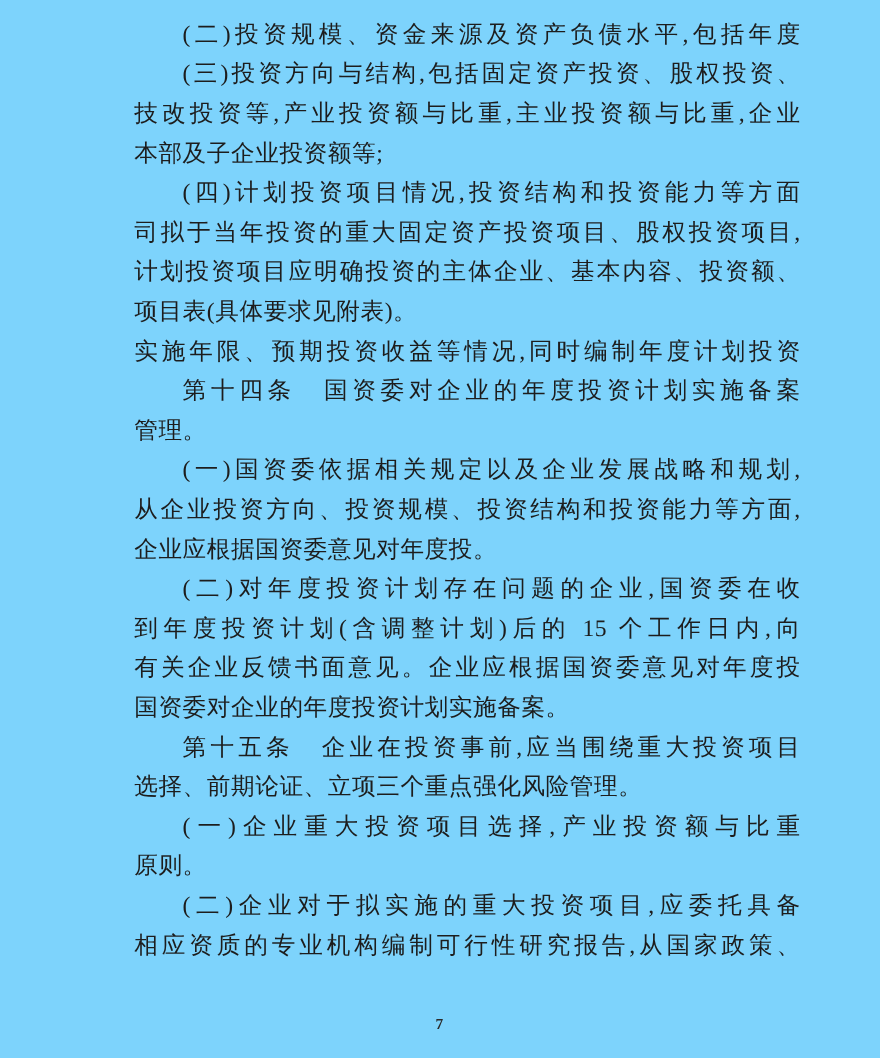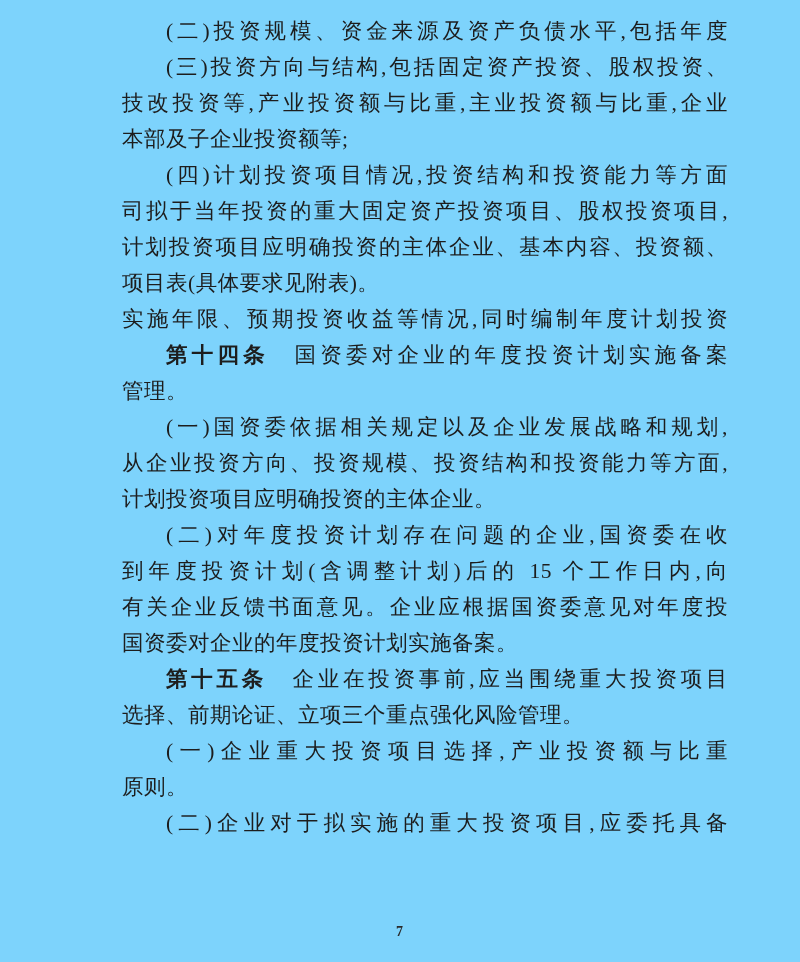--- a/index.html
+++ b/index.html
@@ -43,7 +43,7 @@
     text-justify: inter-character;
   }
   .bold {
-    font-weight: bold;
+    font-weight: normal;
   }
   .page-number {
     position: absolute;

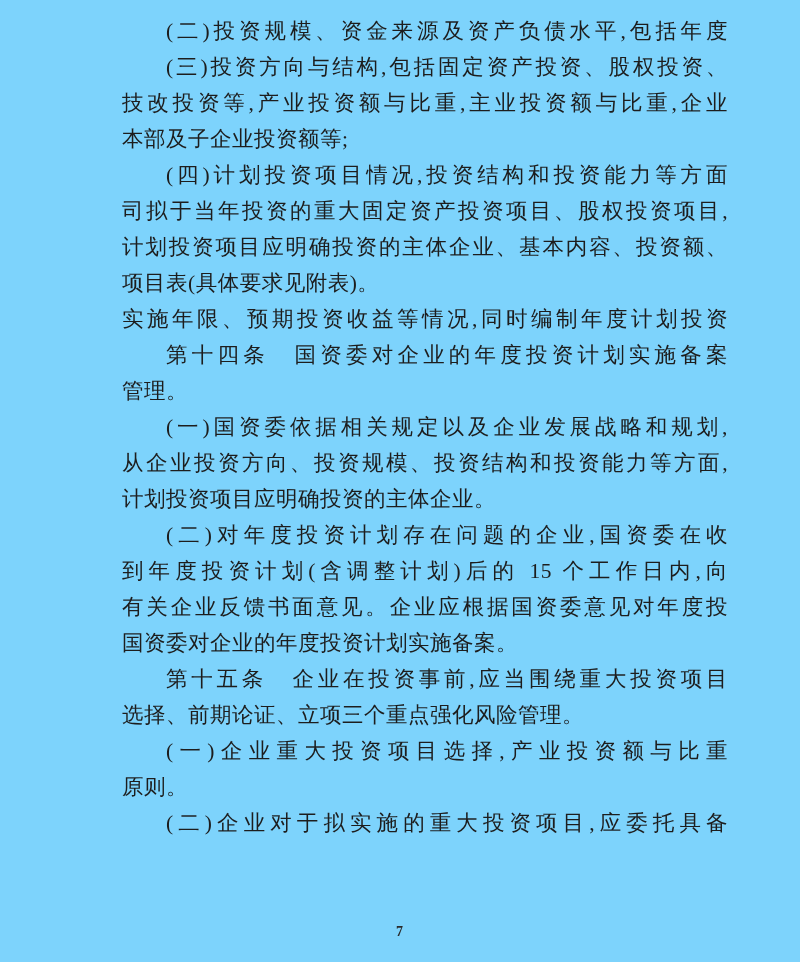--- a/index.html
+++ b/index.html
@@ -75,7 +75,7 @@
       <div class="line"><span>管理。</span></div>
       <div class="line indent flush"><span>(一)国资委依据相关规定以及企业发展战略和规划,</span></div>
       <div class="line flush"><span>从企业投资方向、投资规模、投资结构和投资能力等方面,</span></div>
-      <div class="line"><span>计划投资项目应明确投资的主体企业。</span></div>
+      <div class="line"><span>企业应根据国资委意见对年度投。</span></div>
       <div class="line indent flush"><span>(二)对年度投资计划存在问题的企业,国资委在收</span></div>
       <div class="line flush"><span>到年度投资计划(含调整计划)后的 15 个工作日内,向</span></div>
       <div class="line flush"><span>有关企业反馈书面意见。企业应根据国资委意见对年度投</span></div>

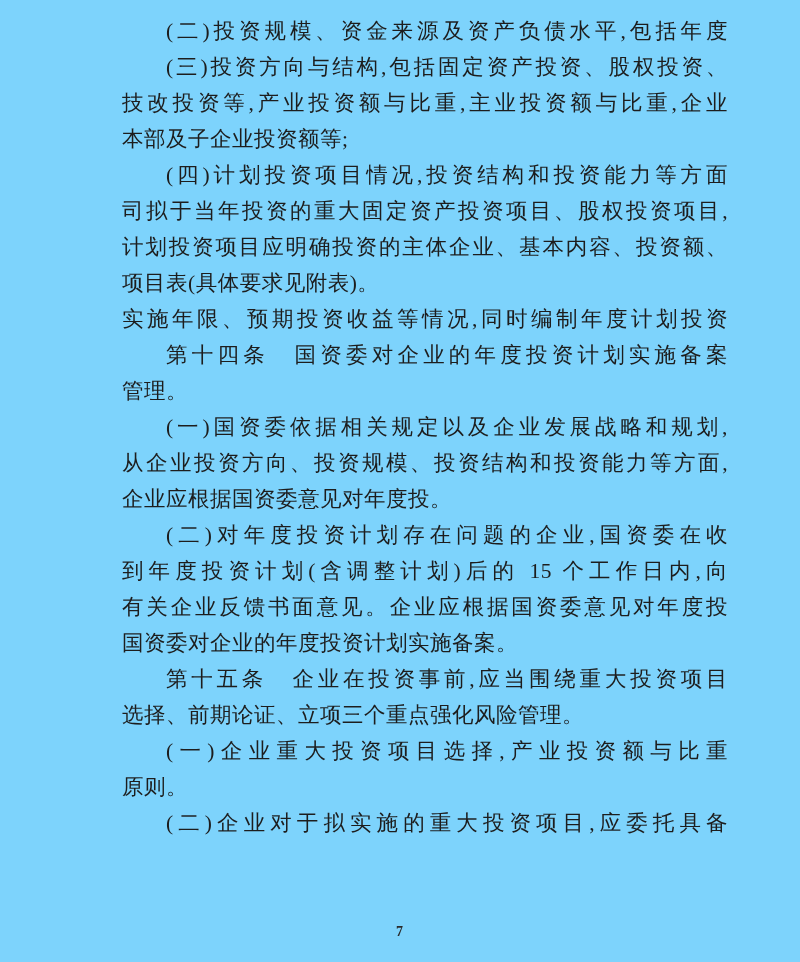--- a/index.html
+++ b/index.html
@@ -85,6 +85,7 @@
       <div class="line indent flush"><span>(一)企业重大投资项目选择,产业投资额与比重</span></div>
       <div class="line"><span>原则。</span></div>
       <div class="line indent flush"><span>(二)企业对于拟实施的重大投资项目,应委托具备</span></div>
+      <div class="line flush"><span>相应资质的专业机构编制可行性研究报告,从国家政策、</span></div>
     </div>
   <div class="page-number">7</div>
 </div>

